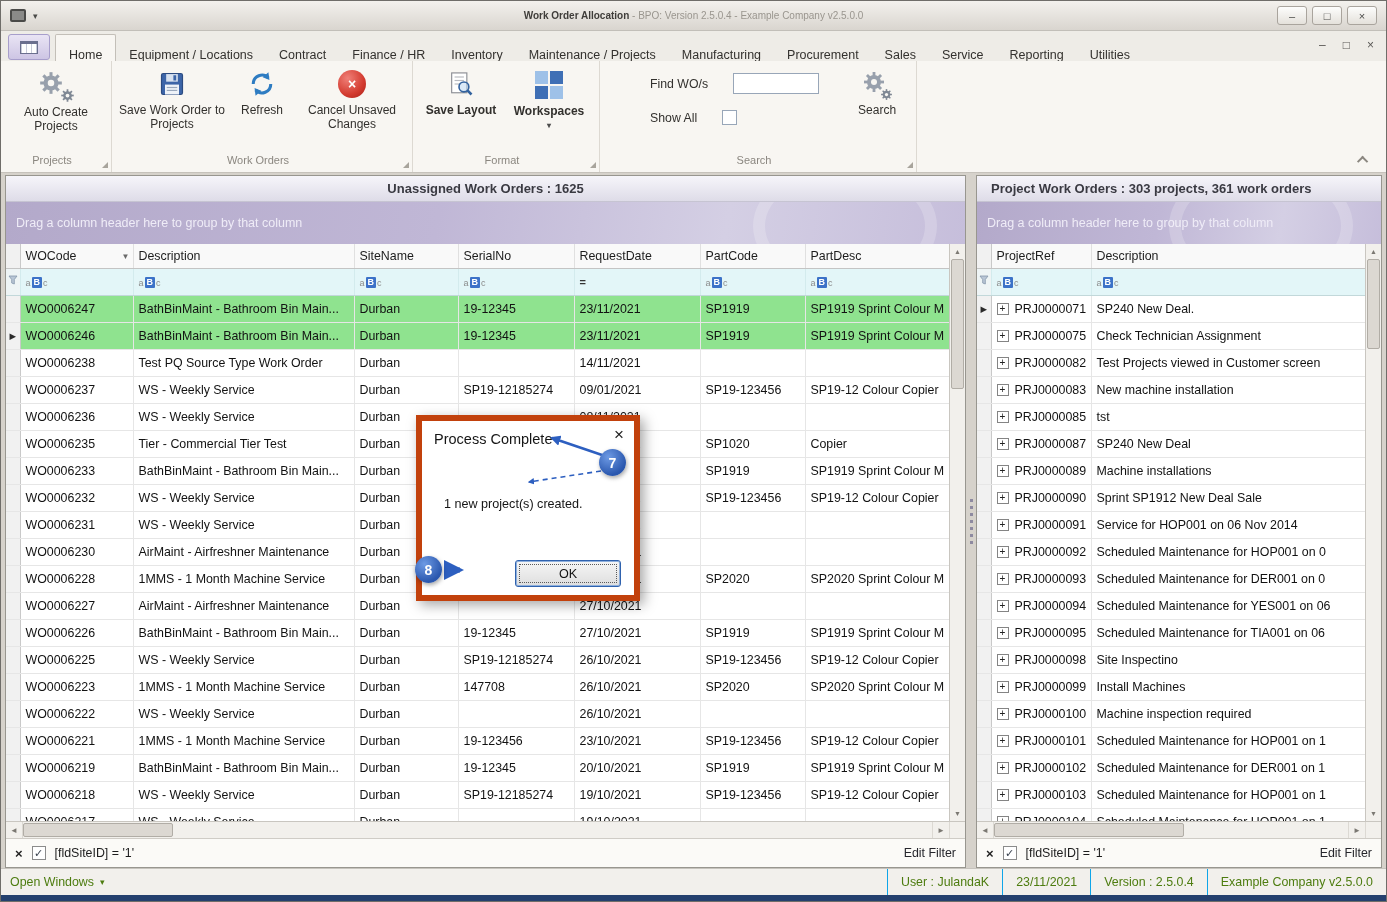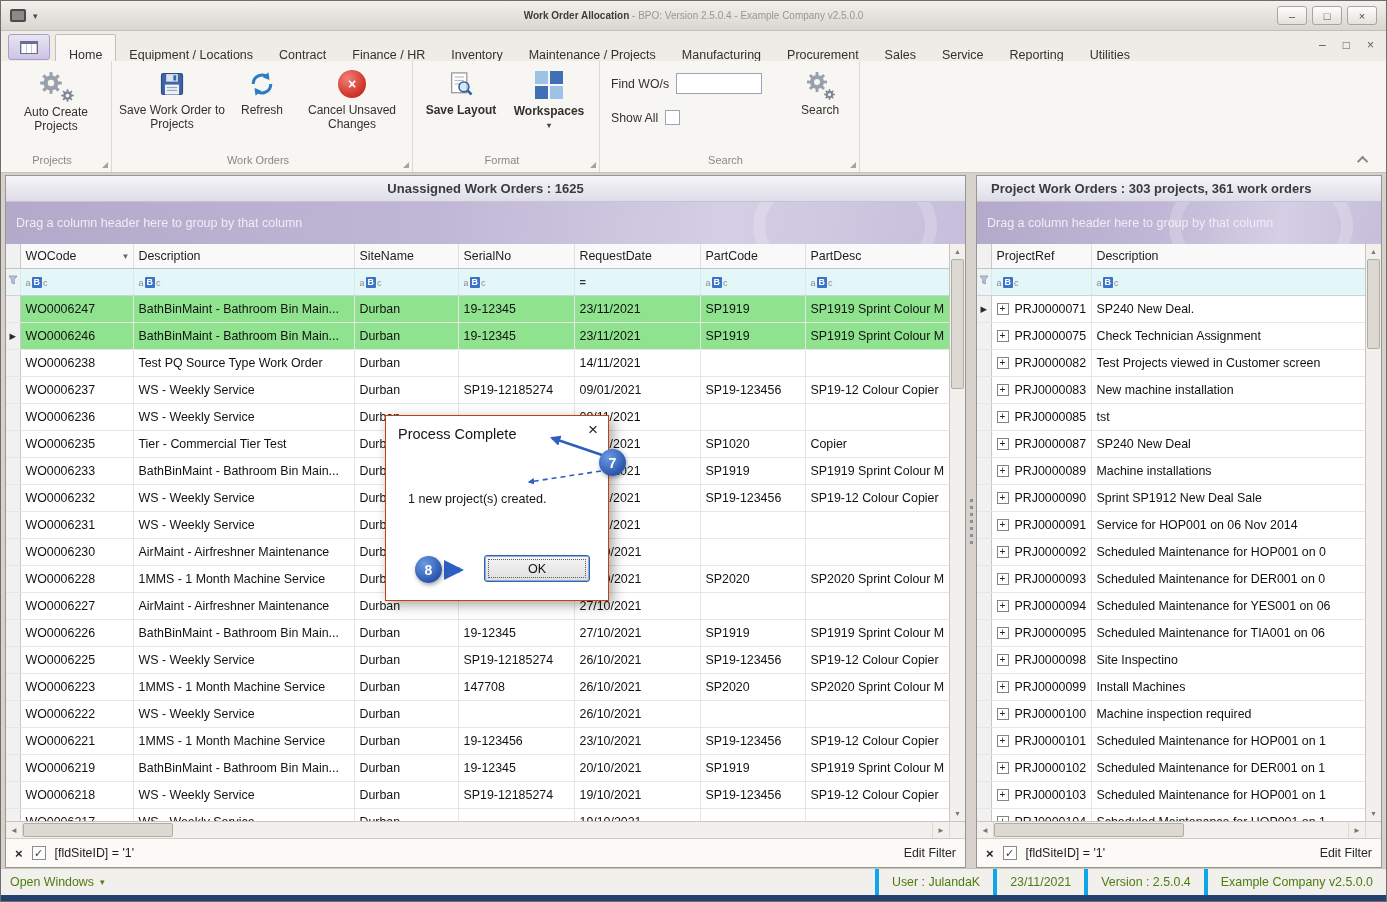--- a/index.html
+++ b/index.html
@@ -50,7 +50,7 @@
   .wsicon i:nth-child(3){background:#3f6fb5;}.wsicon i:nth-child(4){background:#9ec1e8;}
   .wscaret{font-size:8px;color:#4d4d4d;margin-top:-2px;}
   .scol{display:flex;flex-direction:column;gap:16px;padding:8px 8px 0 4px;}
-  .srow{display:flex;align-items:center;gap:7px;font-size:12.3px;color:#33312e;}
+  .srow{display:flex;align-items:center;gap:25px;font-size:12.3px;color:#33312e;margin-left:39px;}
   .sinput{width:86px;height:21px;border:1px solid #98a6b8;background:#fff;font-size:12px;padding:0 3px;font-family:"Liberation Sans",sans-serif;}
   .scheck{width:15px;height:15px;border:1px solid #98a6b8;background:#fff;display:inline-block;}
   .ribcollapse{position:absolute;right:14px;bottom:6px;width:16px;height:12px;display:flex;align-items:center;justify-content:center;}

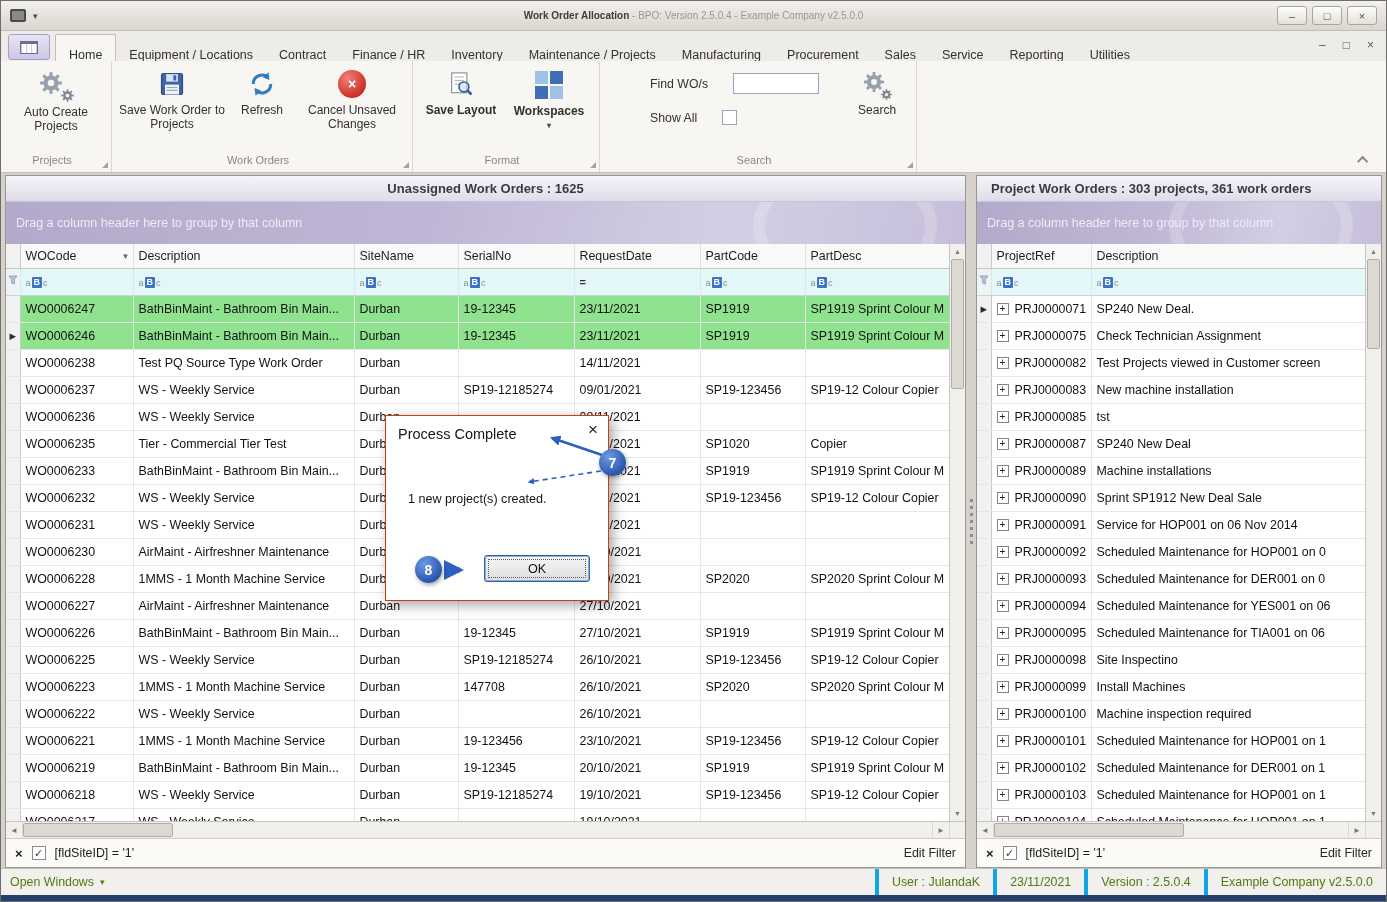--- a/index.html
+++ b/index.html
@@ -120,7 +120,7 @@
   .navy{position:absolute;left:0;right:0;bottom:0;height:6px;background:#24406e;}
 
   
-  .dialog{position:absolute;left:384px;top:414px;width:224px;height:186px;background:#fff;border:1px solid #c2410c;
+  .dialog{position:absolute;left:415px;top:414px;width:224px;height:186px;background:#fff;border:6px solid #c2410c;
           box-shadow:4px 4px 12px rgba(0,0,0,.35);z-index:50;}
   .dlg-title{position:absolute;left:12px;top:10px;font-size:14.5px;color:#151515;}
   .dlg-close{position:absolute;right:10px;top:5px;font-size:17px;color:#222;line-height:1;}

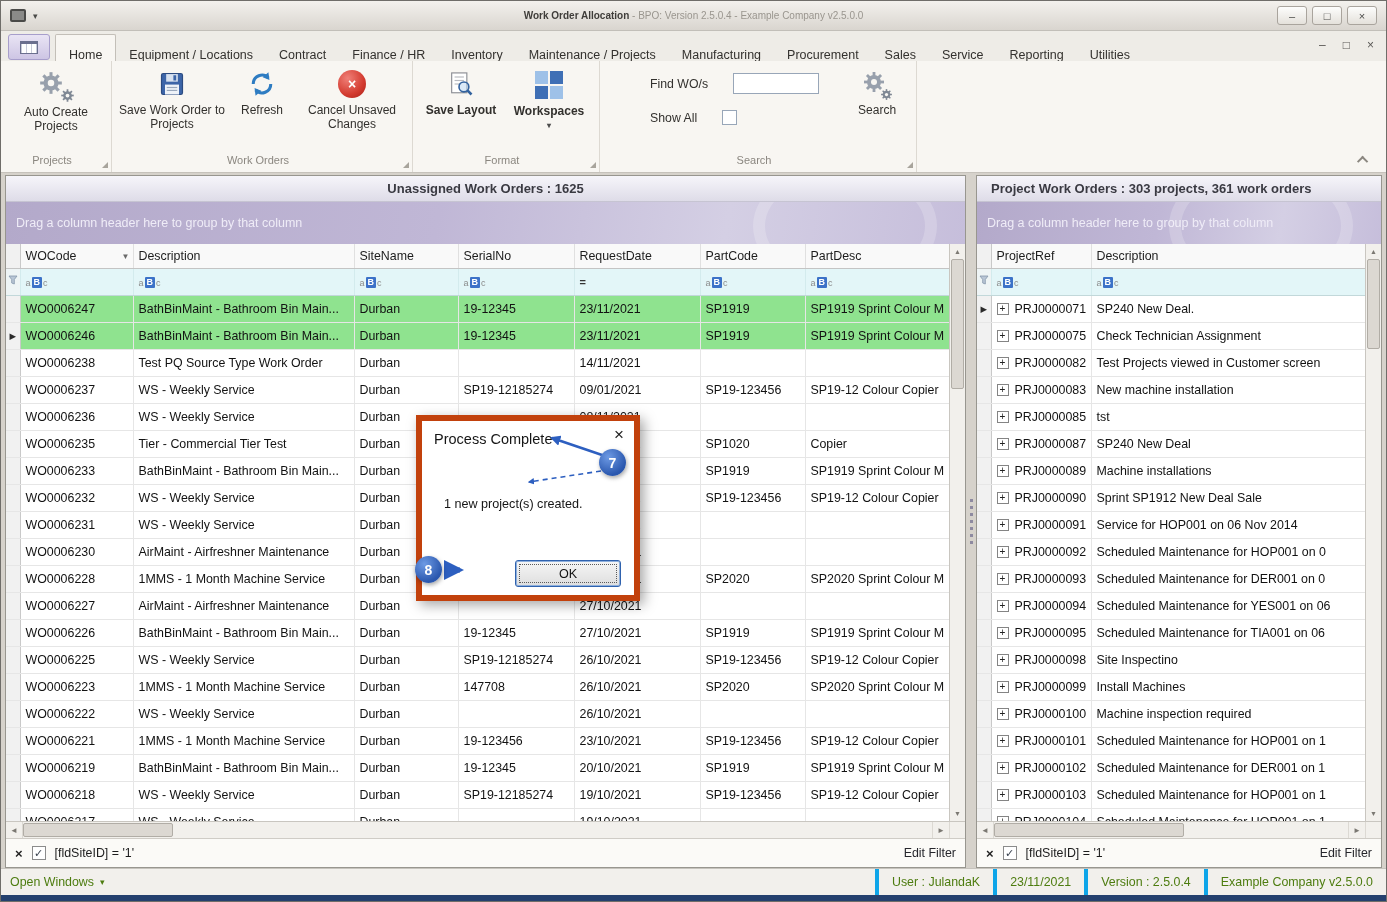--- a/index.html
+++ b/index.html
@@ -116,7 +116,7 @@
         display:flex;align-items:center;font-size:12.4px;color:#4d7c0f;}
   .sb-left{display:flex;align-items:center;gap:6px;padding-left:9px;}
   .sb-right{margin-left:auto;display:flex;height:100%;align-items:center;}
-  .sb-seg{border-left:4px solid #0ea5e9;padding:0 13px;line-height:26px;white-space:nowrap;}
+  .sb-seg{border-left:1px solid #0ea5e9;padding:0 13px;line-height:26px;white-space:nowrap;}
   .navy{position:absolute;left:0;right:0;bottom:0;height:6px;background:#24406e;}
 
   

